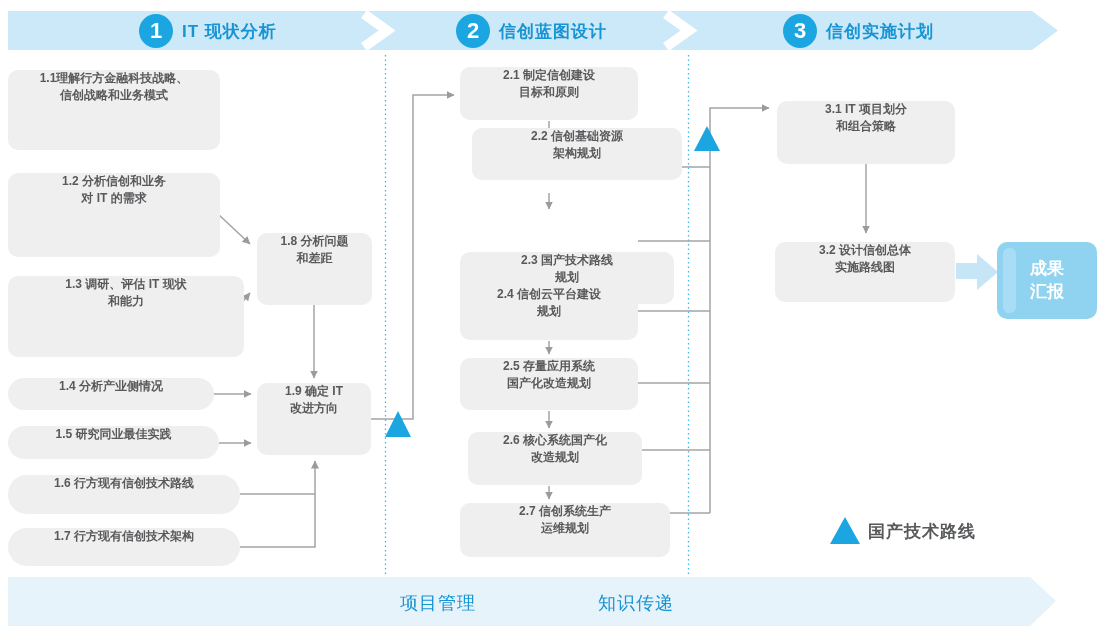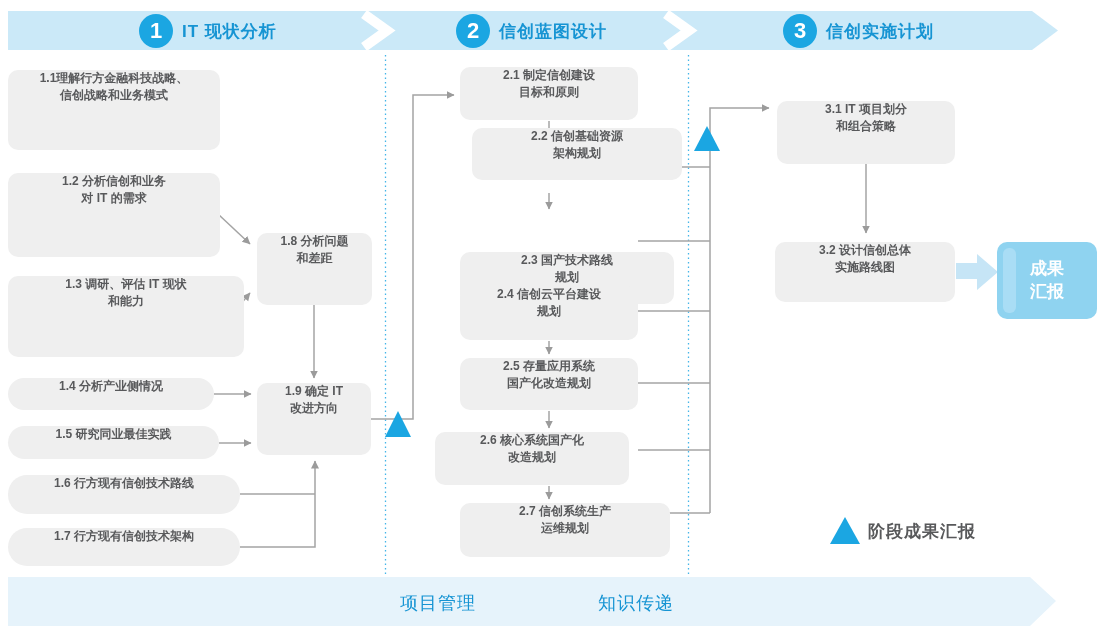--- a/index.html
+++ b/index.html
@@ -166,7 +166,7 @@
     <span class="node-text">2.5 存量应用系统
 国产化改造规划</span>
     </div>
-  <div class="node" style="left:435px;top:432px;width:194px;height:53px;">
+  <div class="node" style="left:468px;top:432px;width:174px;height:53px;">
     <span class="node-text">2.6 核心系统国产化
 改造规划</span>
     </div>

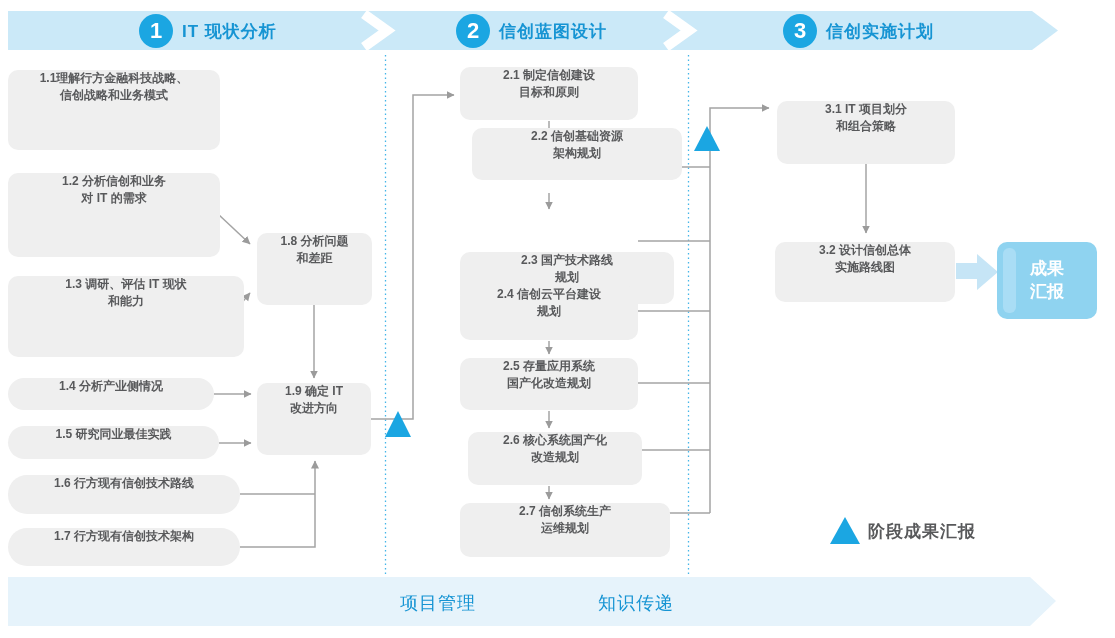--- a/index.html
+++ b/index.html
@@ -190,7 +190,7 @@
 汇报</span>
   </div>
 
-  <div class="legend-label">阶段成果汇报</div>
+  <div class="legend-label">国产技术路线</div>
 
   <div class="footer-label" style="left:400px;top:591px;">项目管理</div>
   <div class="footer-label" style="left:598px;top:591px;">知识传递</div>

